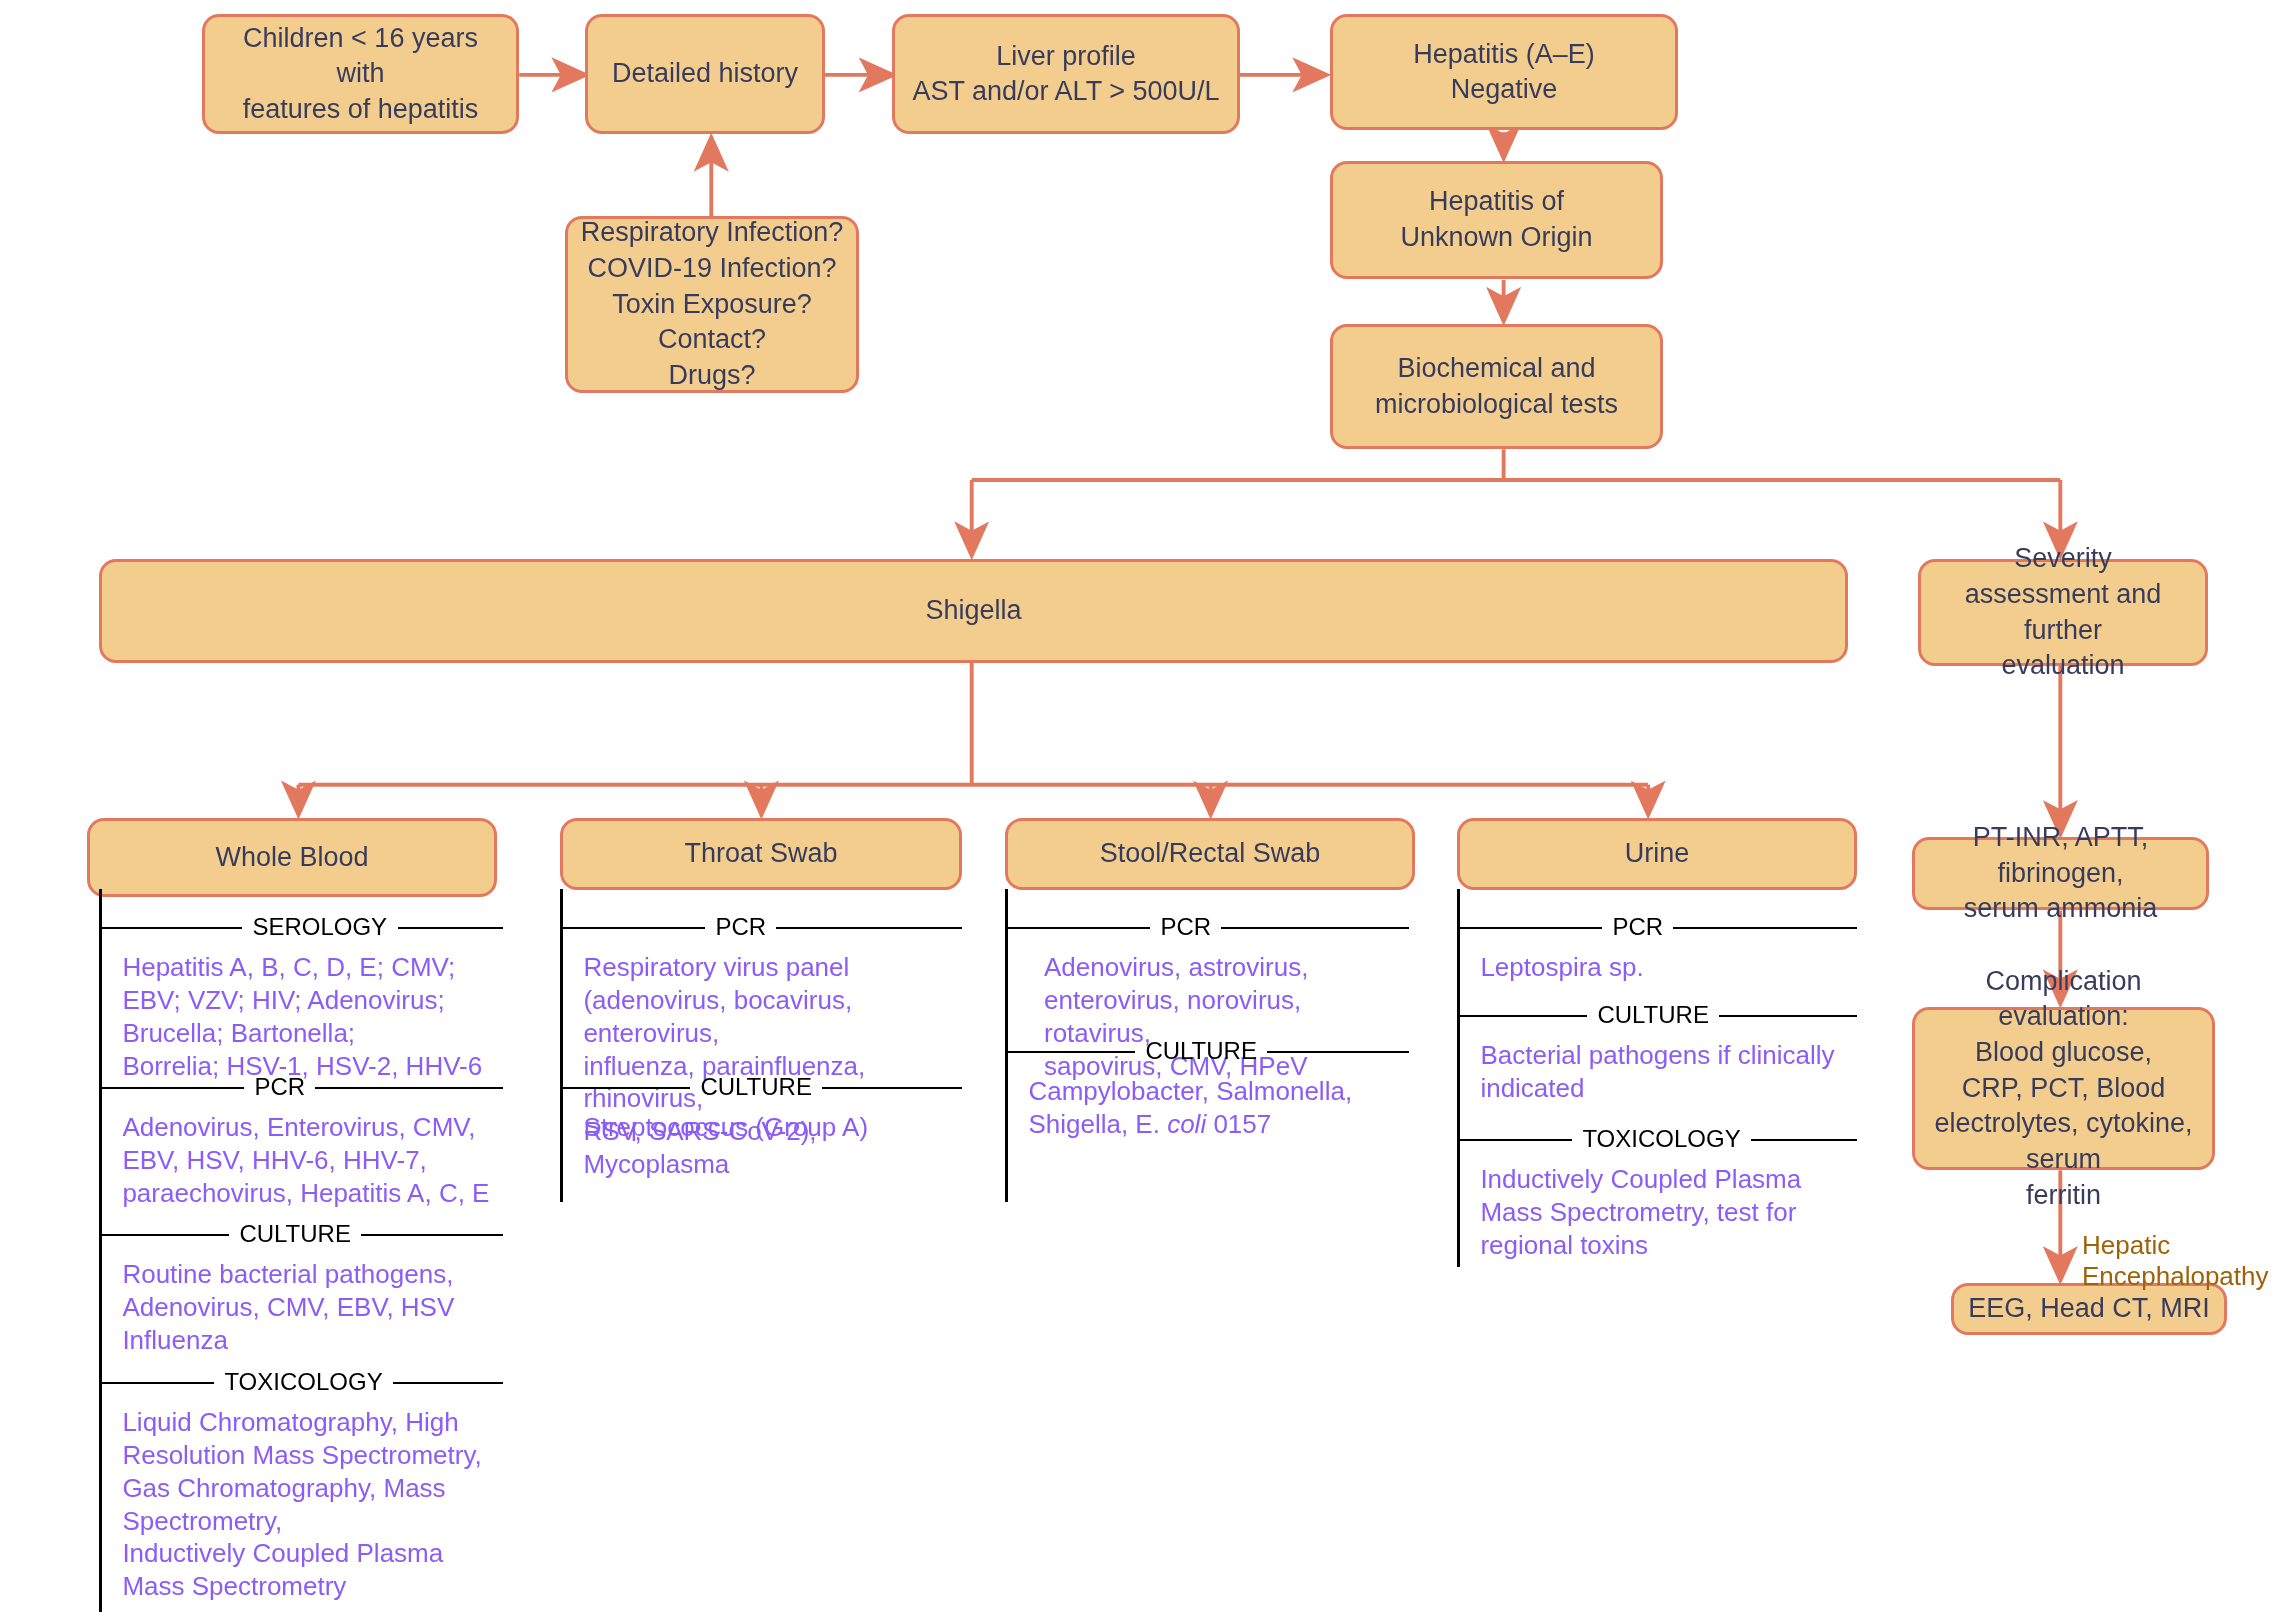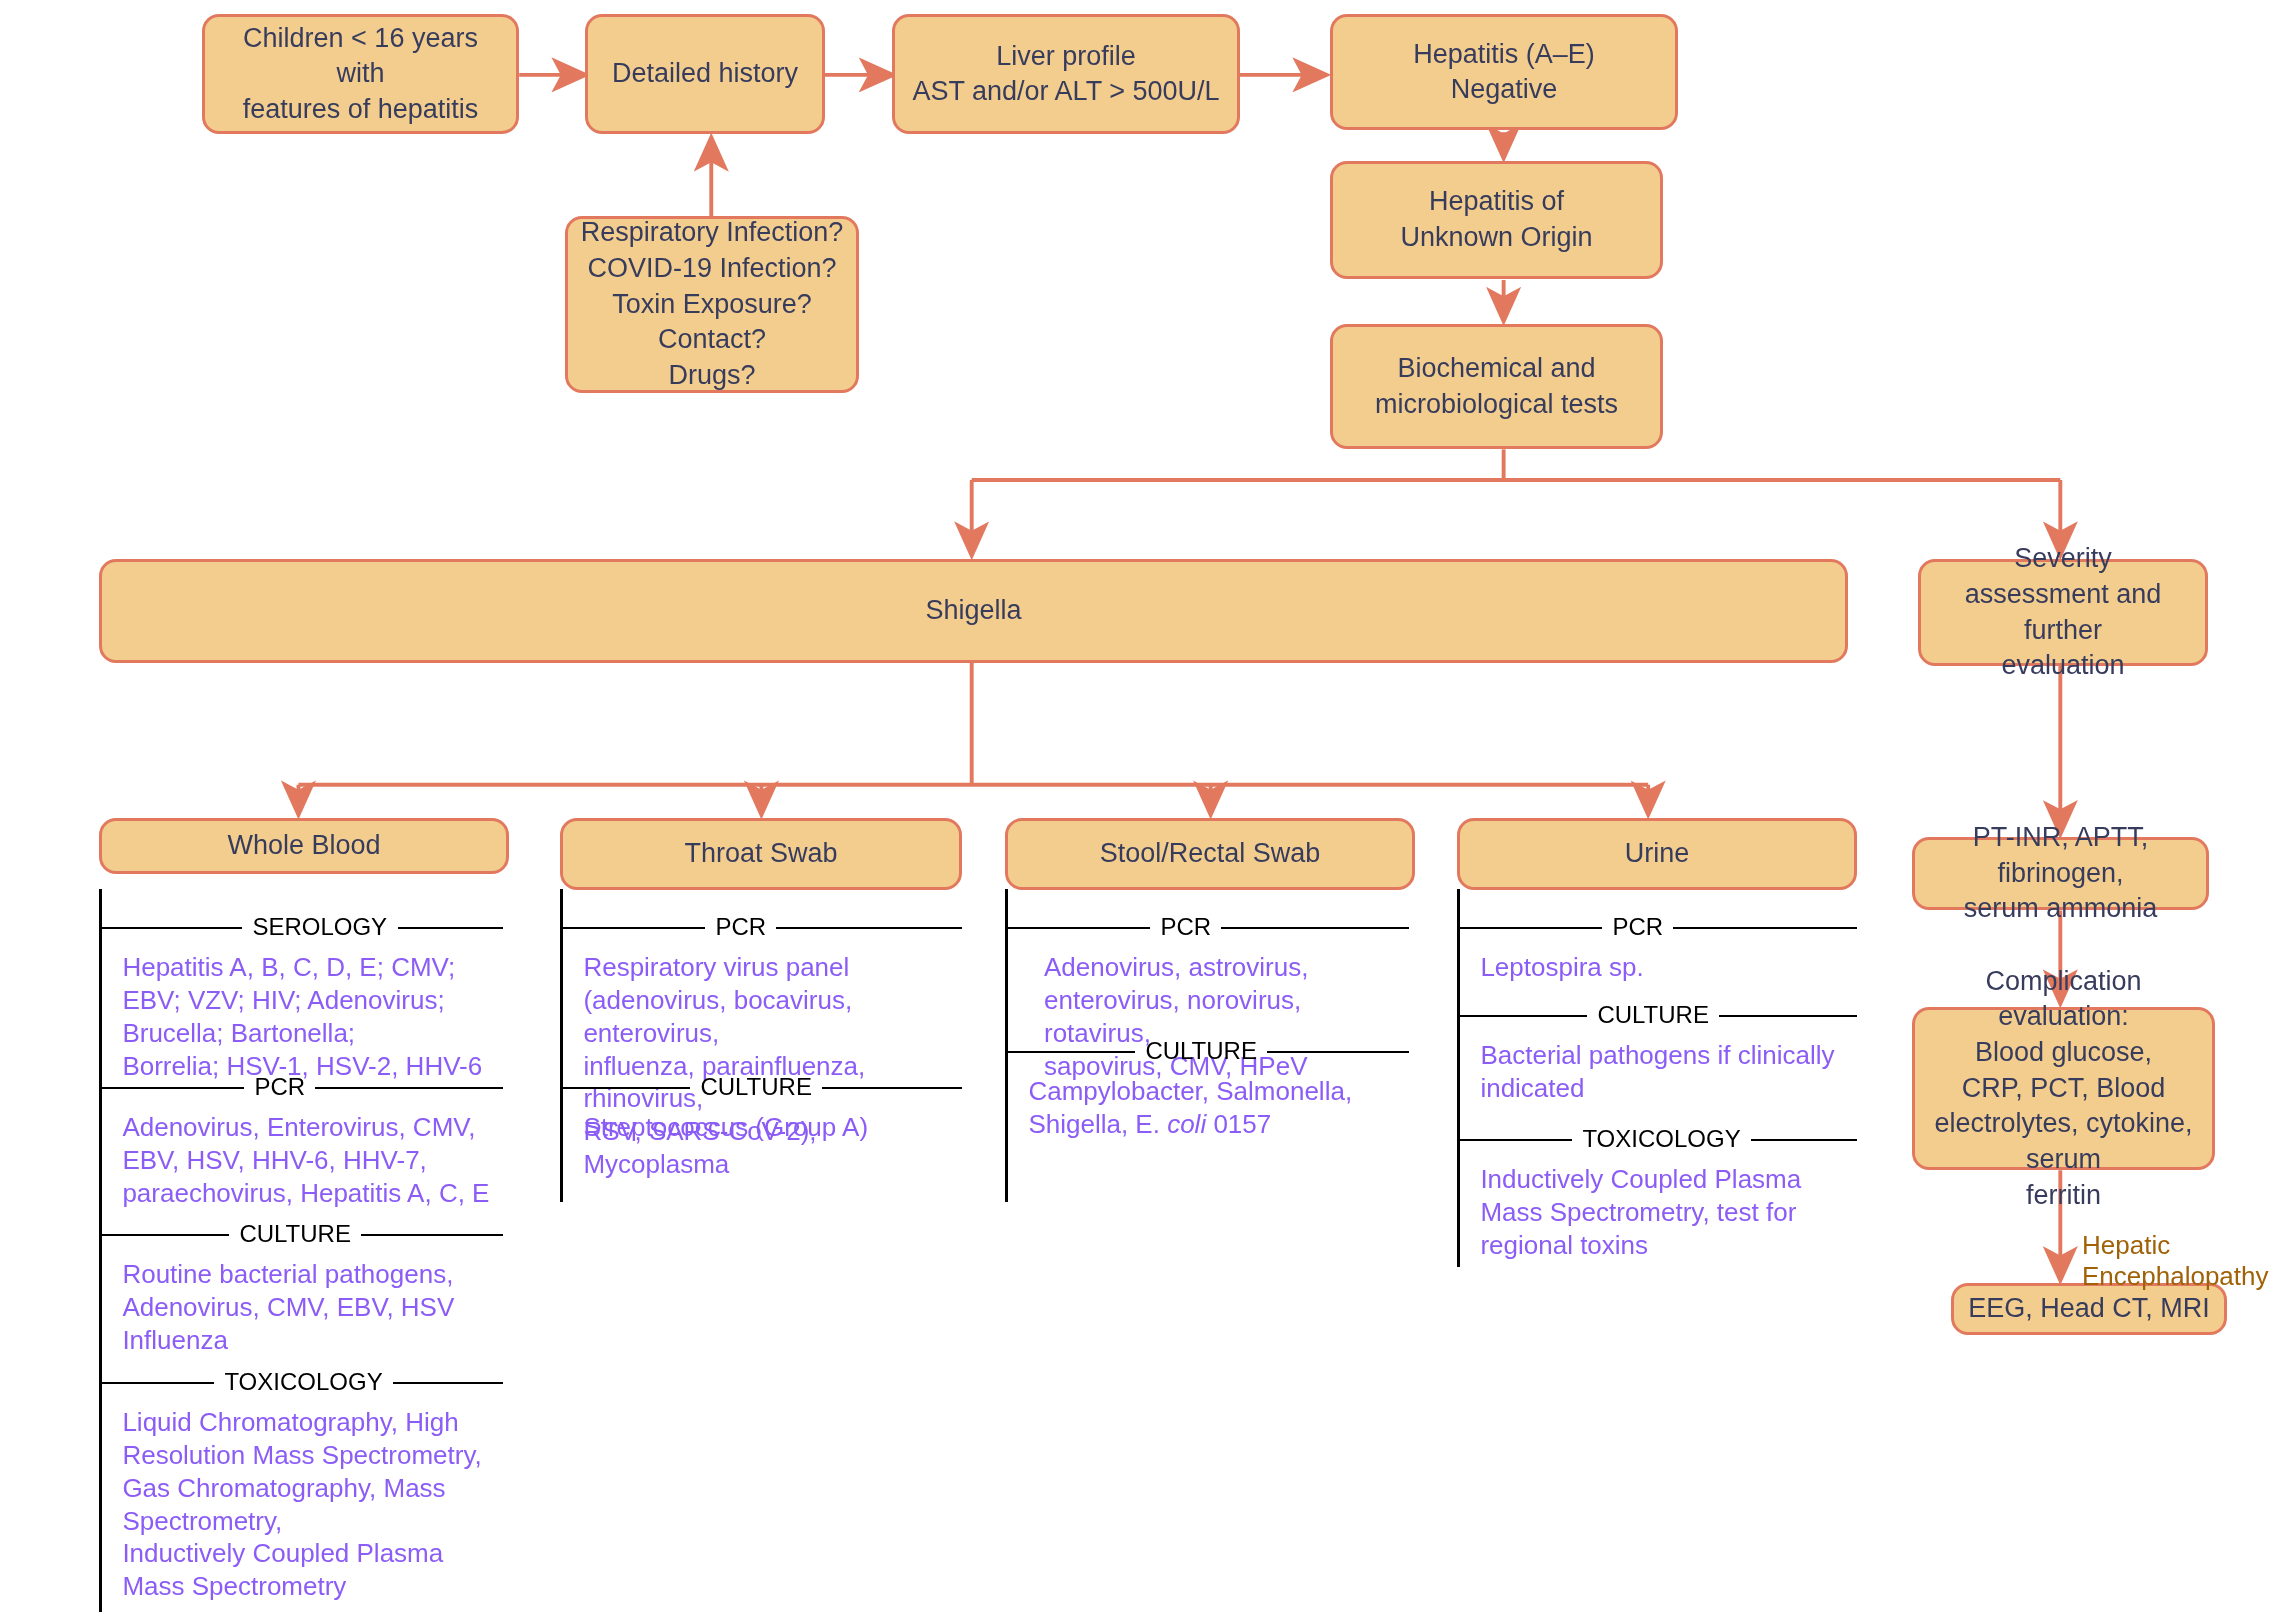--- a/index.html
+++ b/index.html
@@ -142,7 +142,7 @@
 evaluation</span>
   </div>
 
-  <div class="node" style="left:87px;top:818px;width:410px;height:56px;justify-content:flex-end;">
+  <div class="node" style="left:75px;top:818px;width:410px;height:79px;justify-content:flex-end;">
     <span>Whole Blood</span>
   </div>
 

